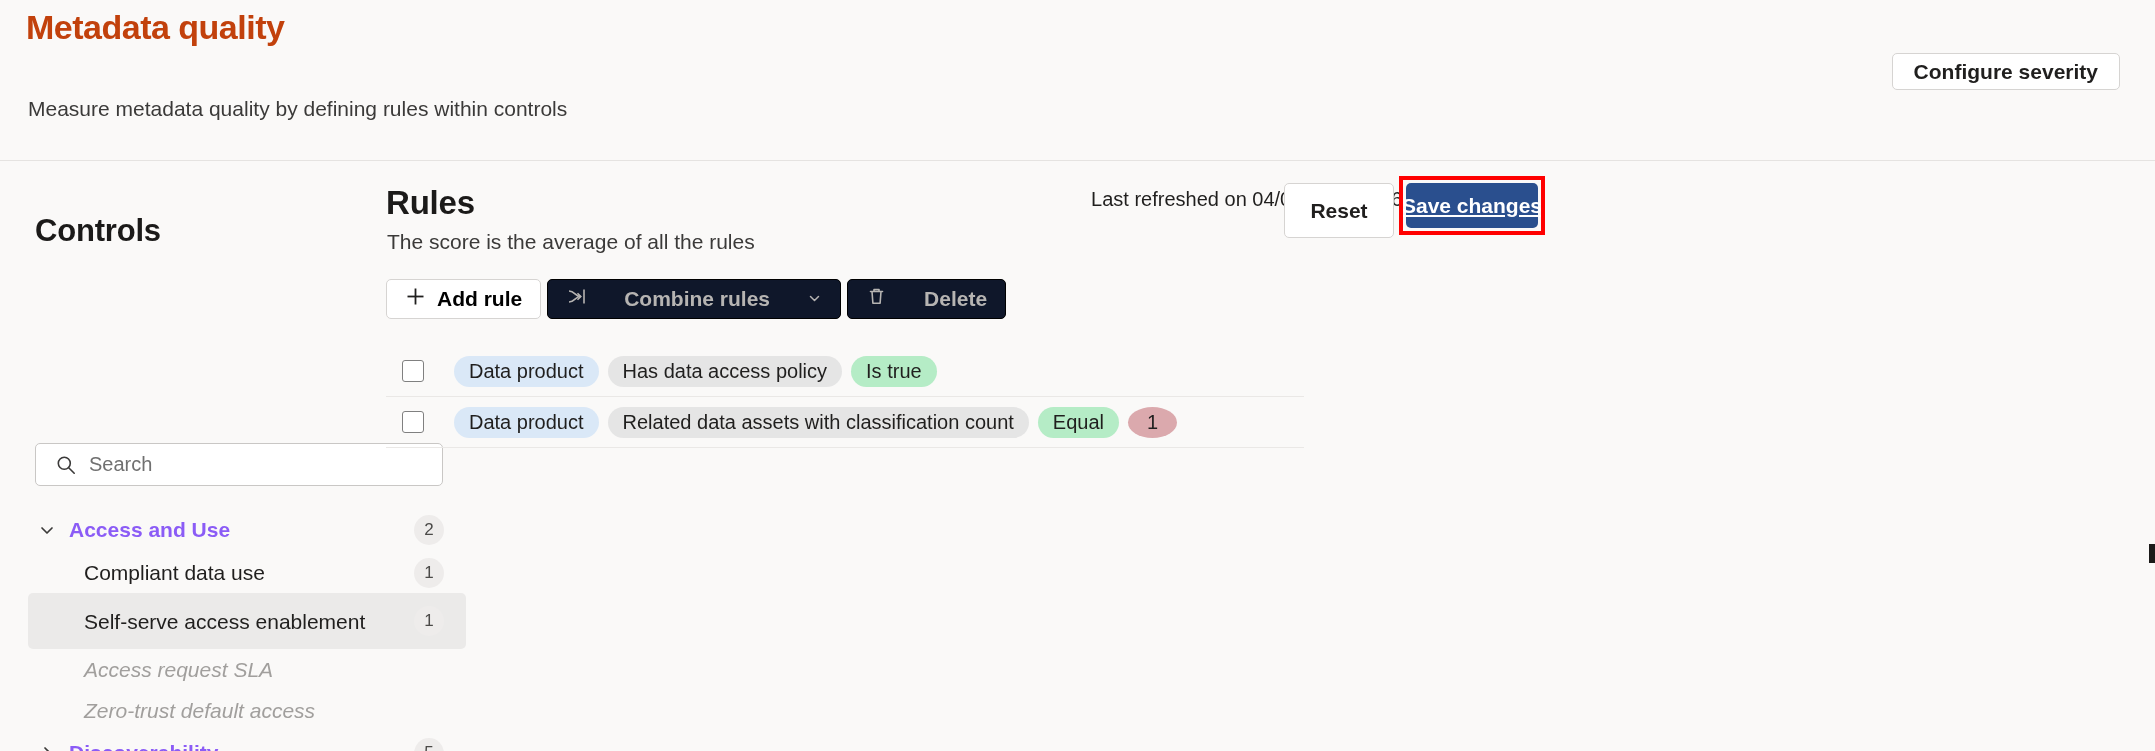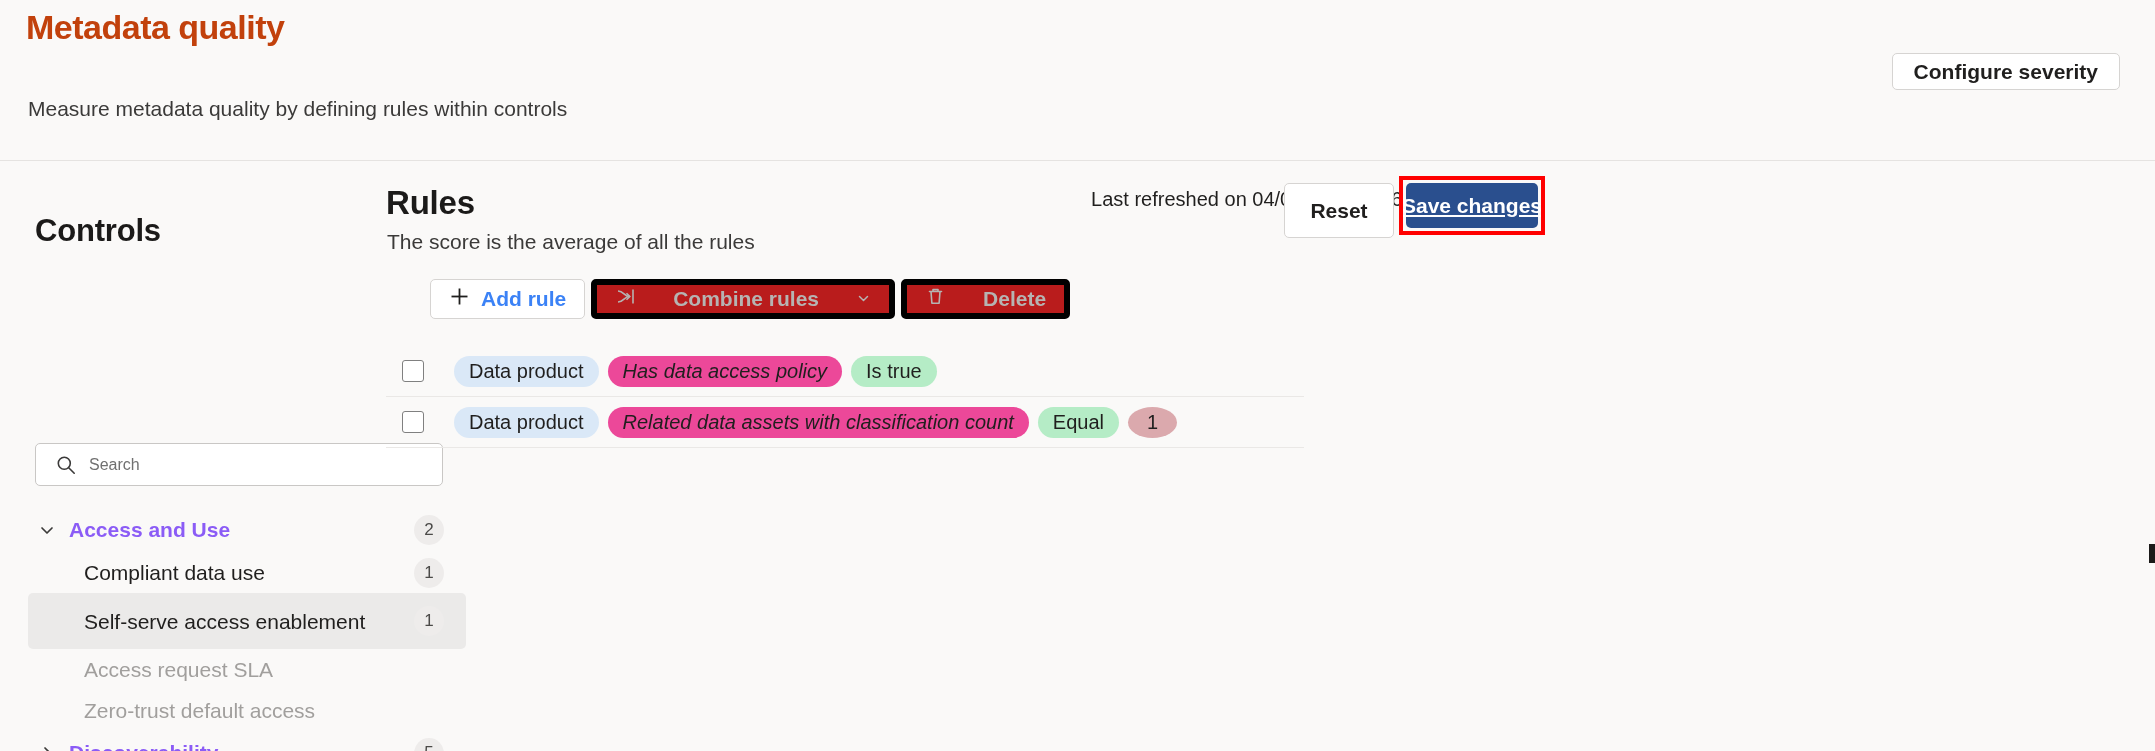--- a/index.html
+++ b/index.html
@@ -266,8 +266,7 @@
   .tb-btn.enabled {
     background: #ffffff;
     border: 1px solid #d6d4d2;
-    color: #3b82f6;
-    margin-left: 44px;
+    color: #000000;
   }
   .tb-btn.disabled {
     background: #b91c1c;

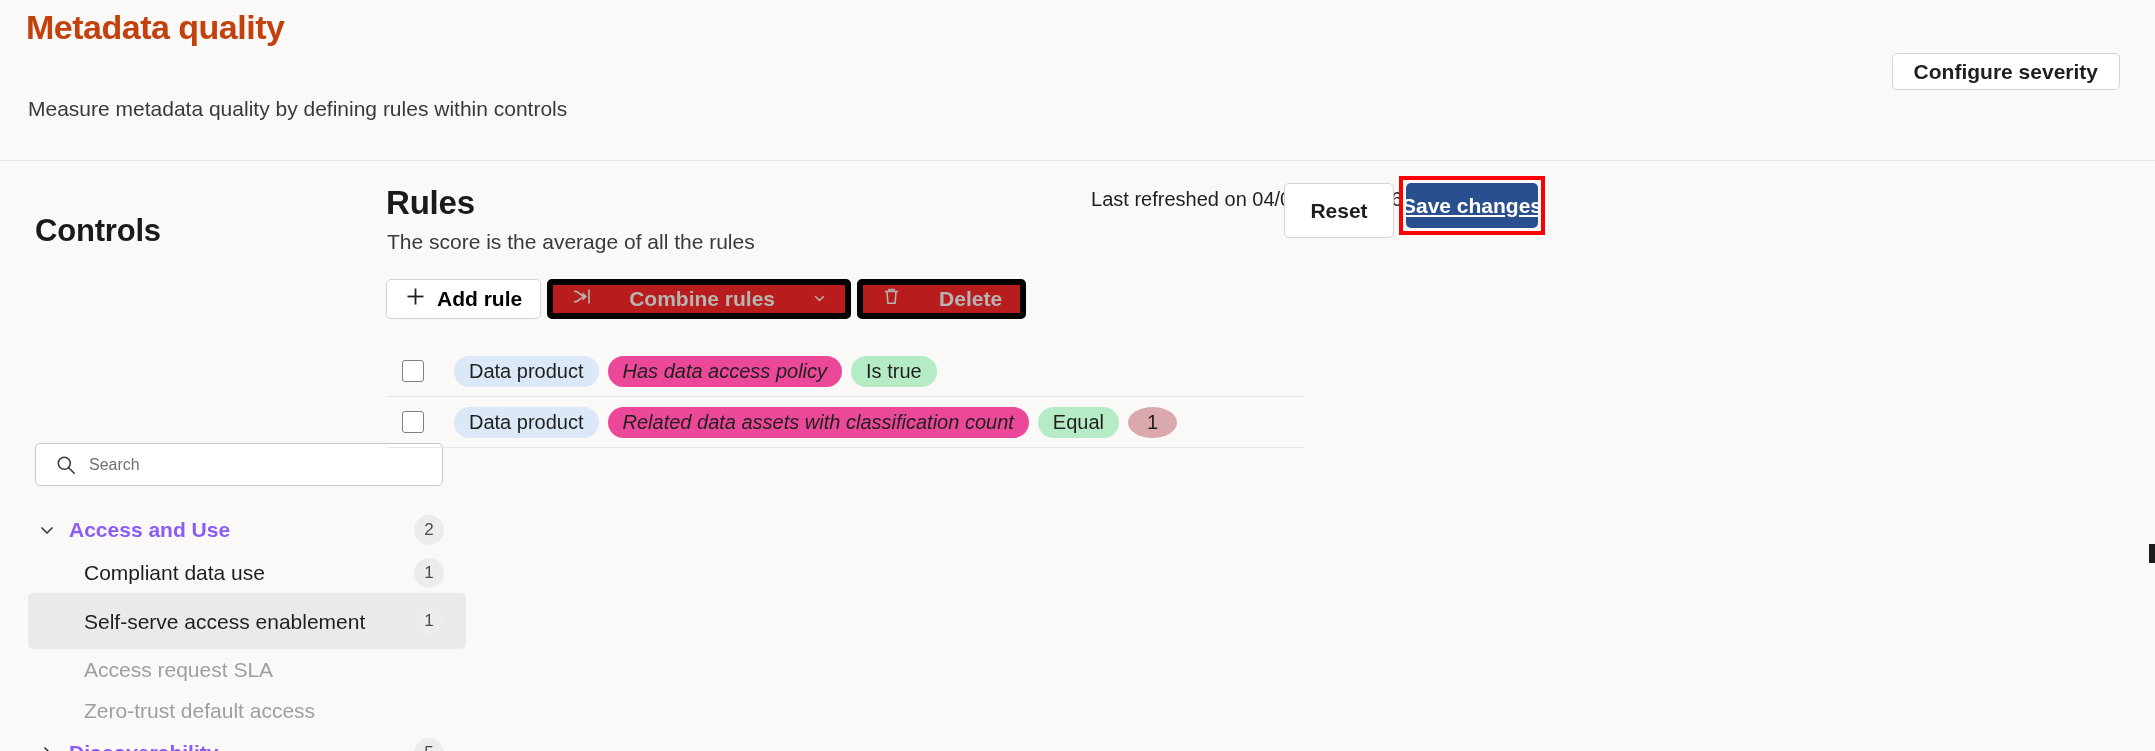--- a/index.html
+++ b/index.html
@@ -269,8 +269,8 @@
     color: #000000;
   }
   .tb-btn.disabled {
-    background: #b91c1c;
-    border: 6px solid #000000;
+    background: #0f172a;
+    border: 1px solid #000000;
     color: #b6b4b2;
     cursor: default;
     gap: 37px;

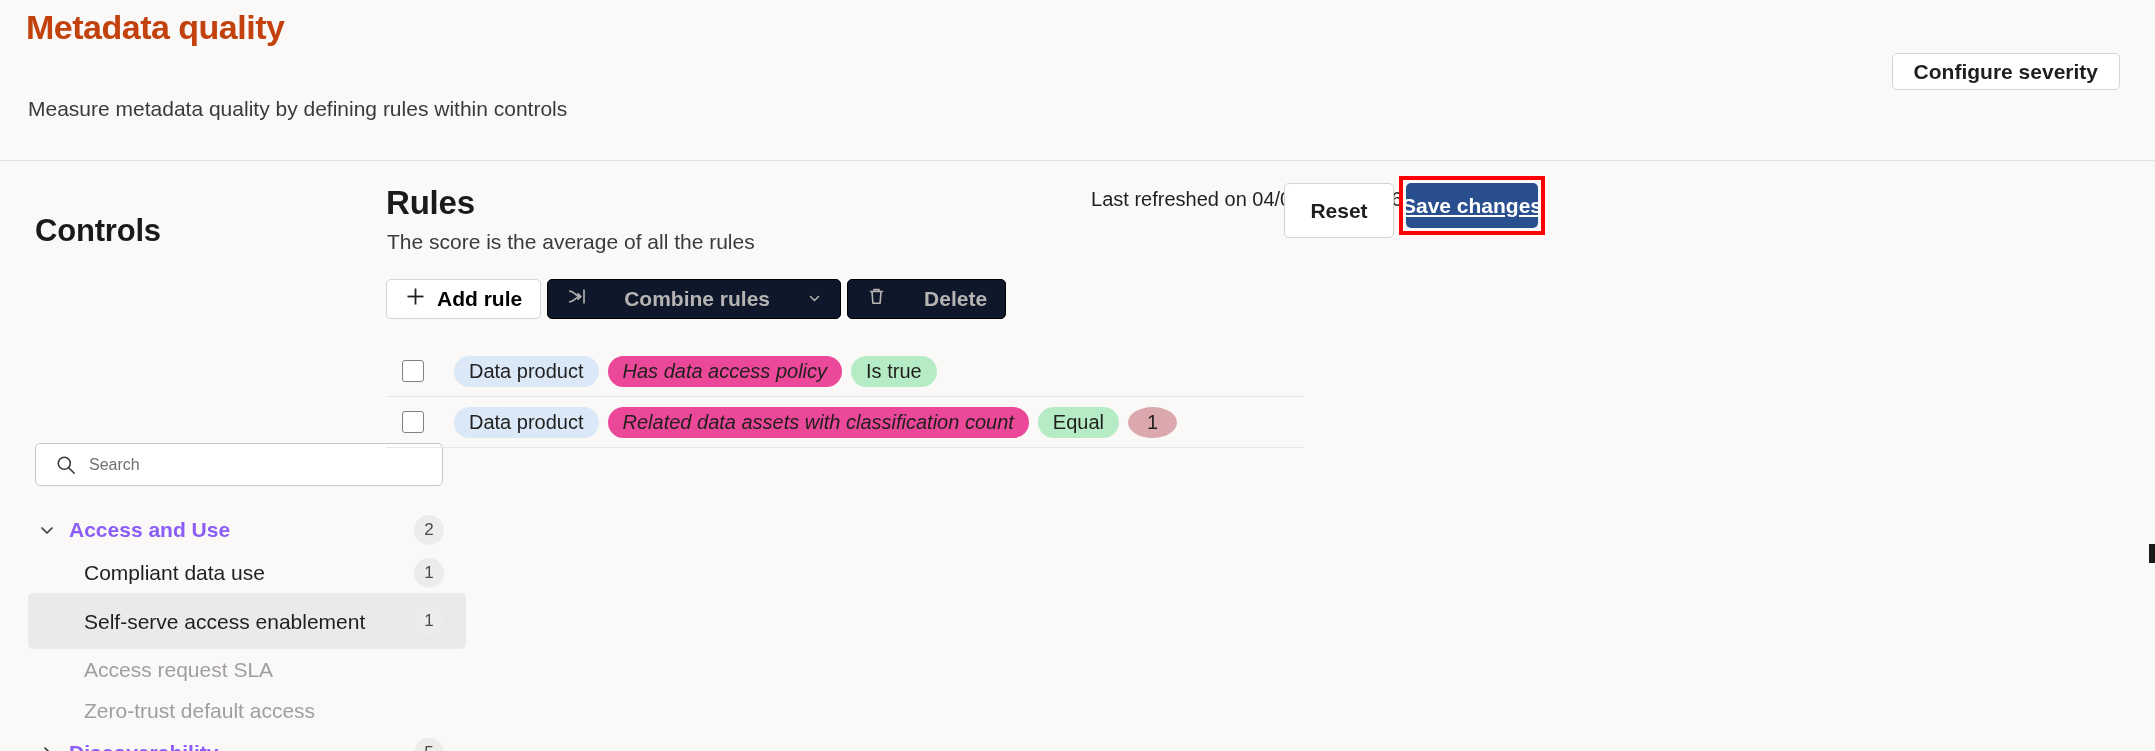--- a/index.html
+++ b/index.html
@@ -313,7 +313,7 @@
     cursor: pointer;
   }
   .pill.entity { background: #dae8f7; }
-  .pill.attribute { background: #ec4899; font-style: italic; }
+  .pill.attribute { background: #e5e5e5; }
   .pill.operator { background: #b5ecc6; }
   .pill.value {
     background: #dba9ad;

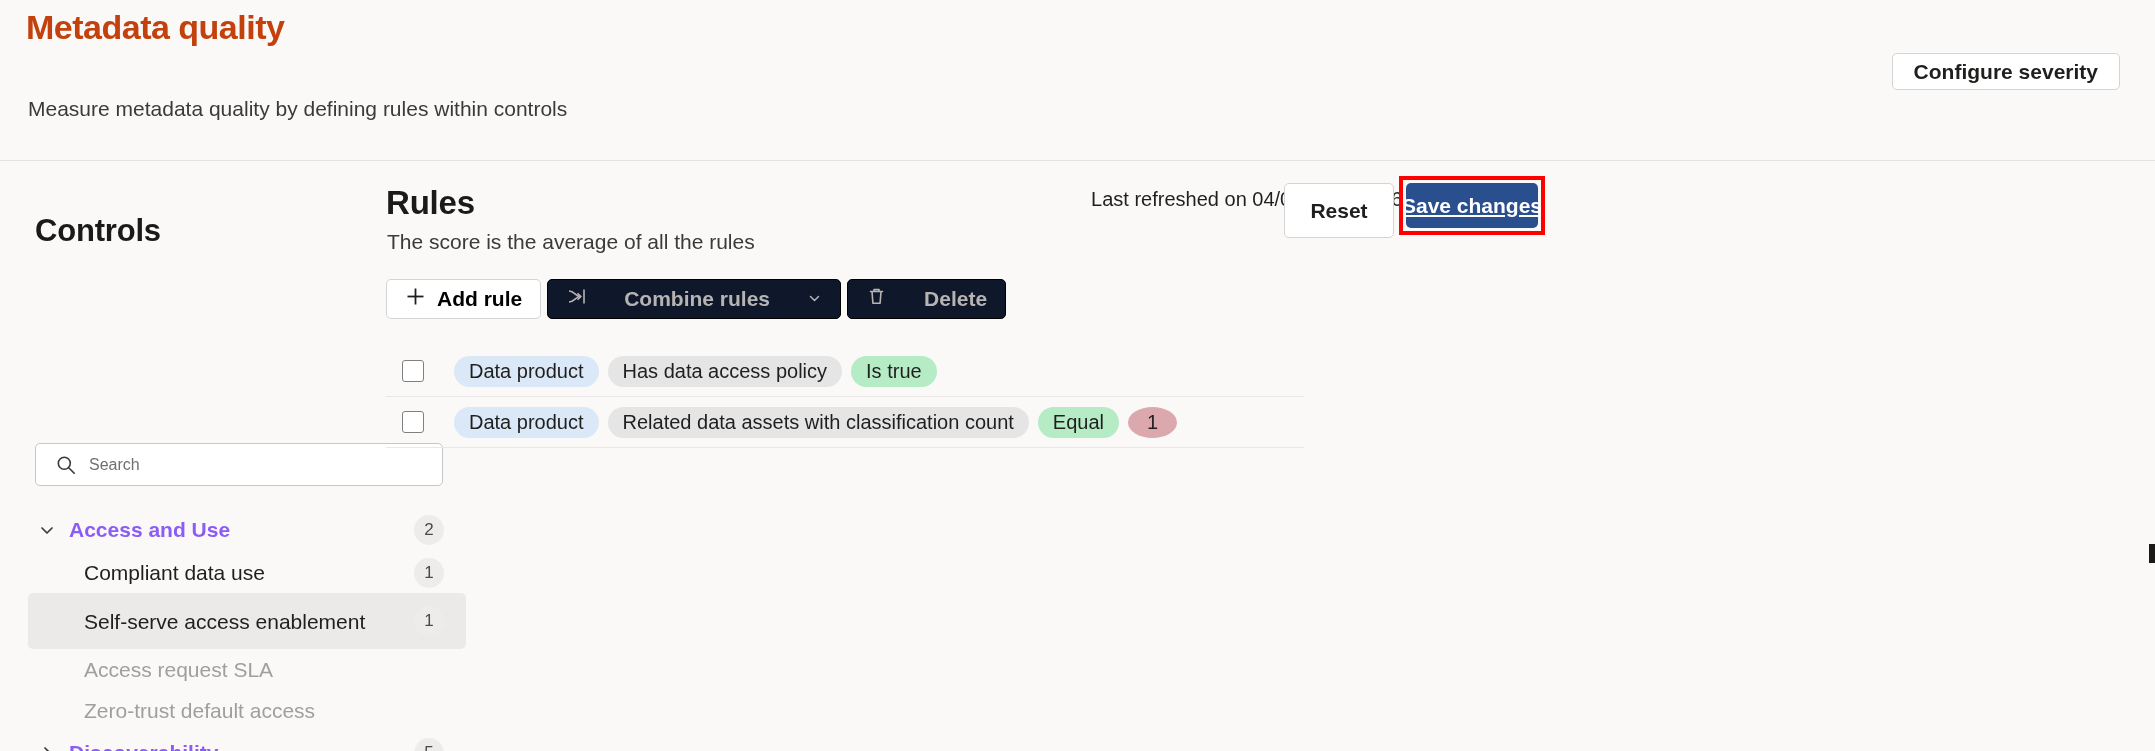--- a/index.html
+++ b/index.html
@@ -104,7 +104,7 @@
     outline: none;
     background: transparent;
     font-family: "Liberation Sans", sans-serif;
-    font-size: 16px;
+    font-size: 20px;
     color: #201f1e;
     width: 330px;
     padding: 0;

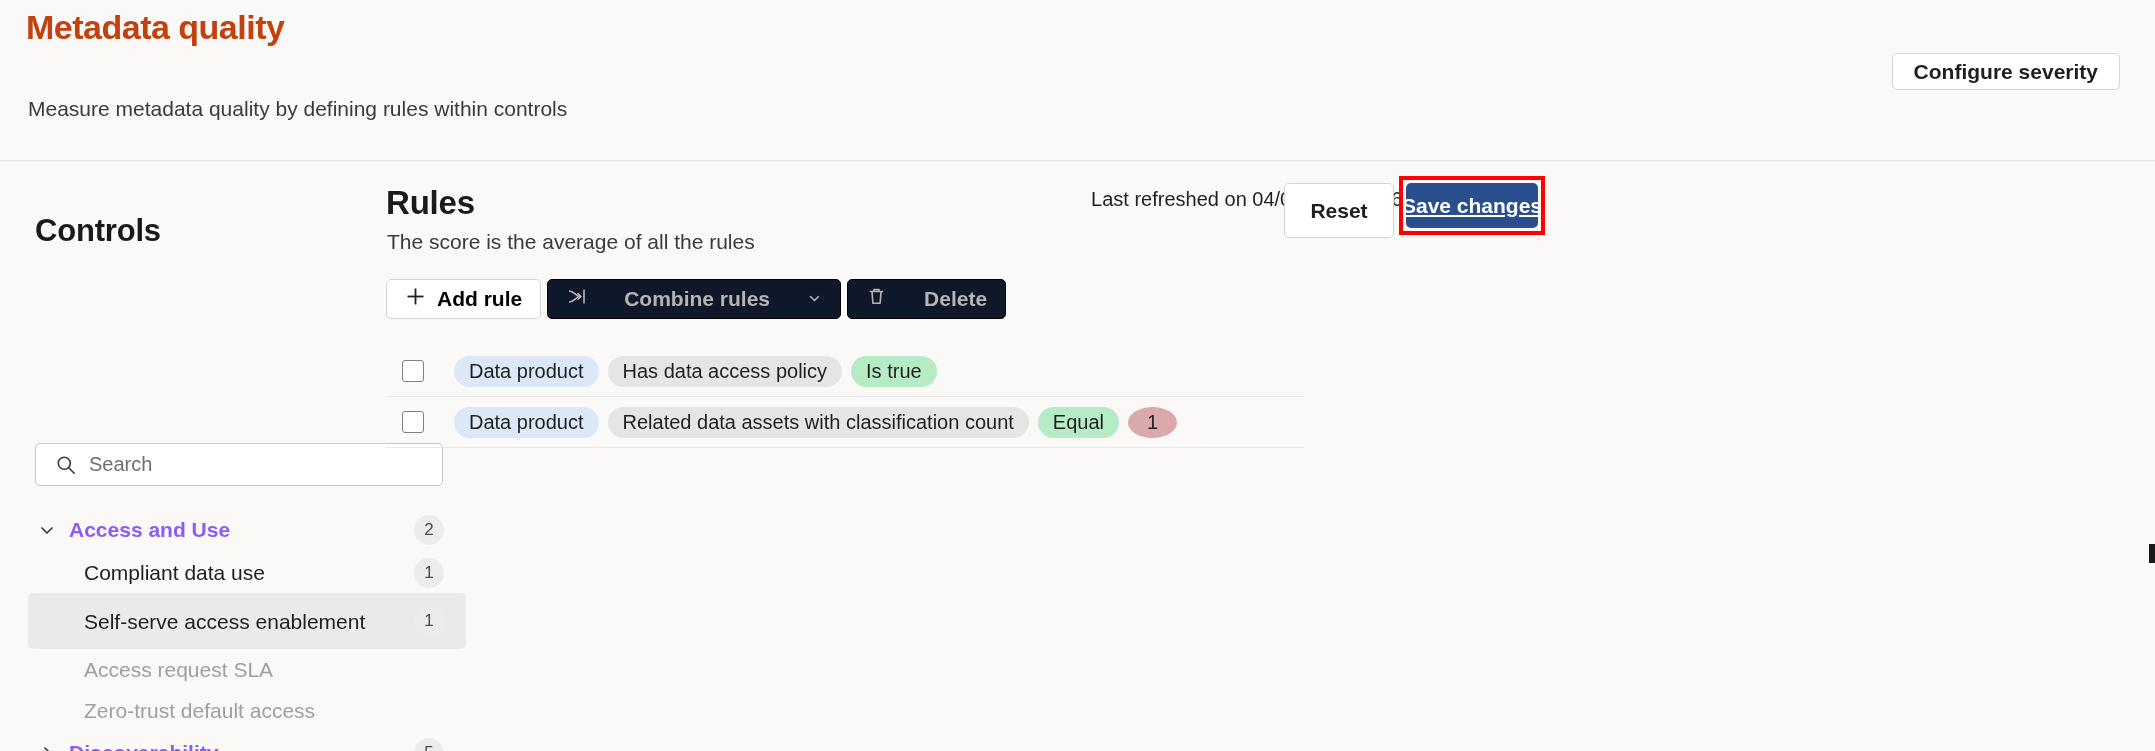--- a/index.html
+++ b/index.html
@@ -156,7 +156,7 @@
     height: 56px;
     align-items: center;
   }
-  .tree-leaf.disabled .llabel { color: #a19f9d; }
+  .tree-leaf.disabled .llabel { color: #a19f9d; font-style: italic; }
   .badge {
     position: absolute;
     right: 22px;

